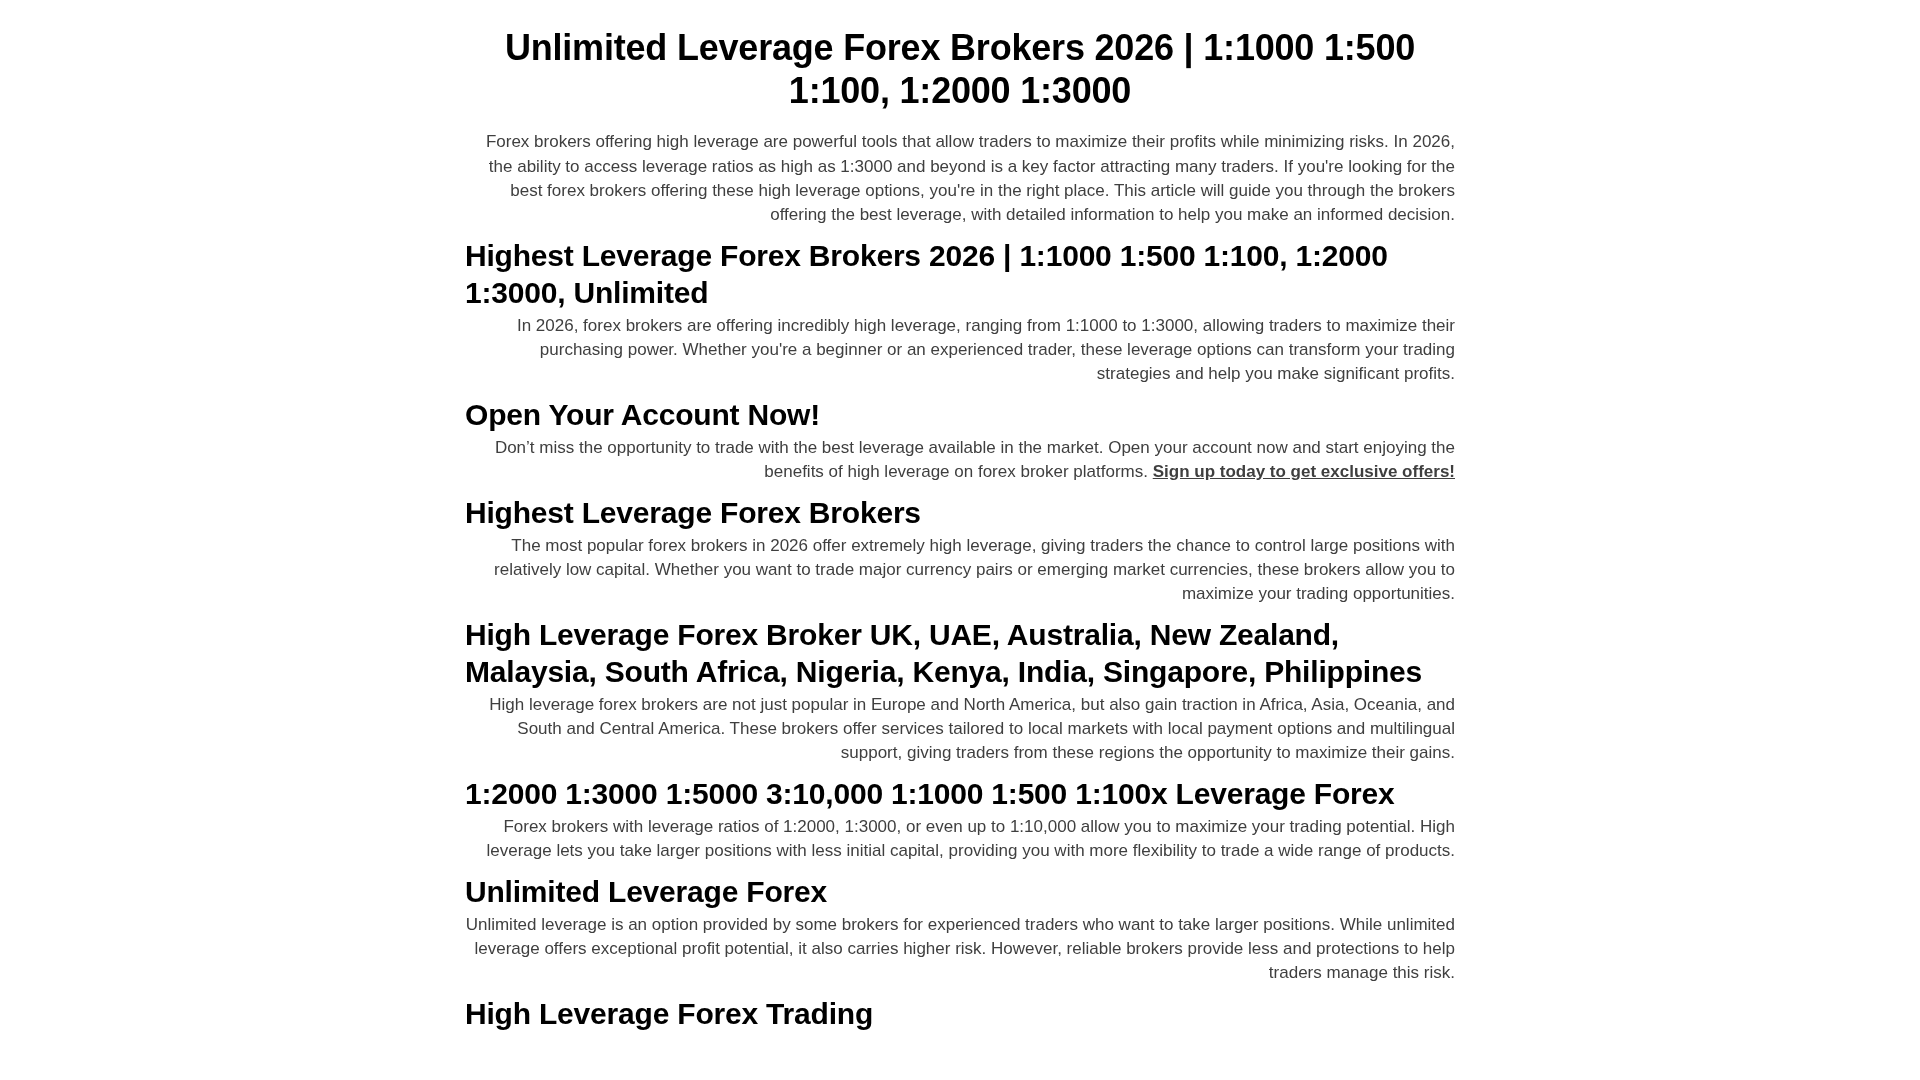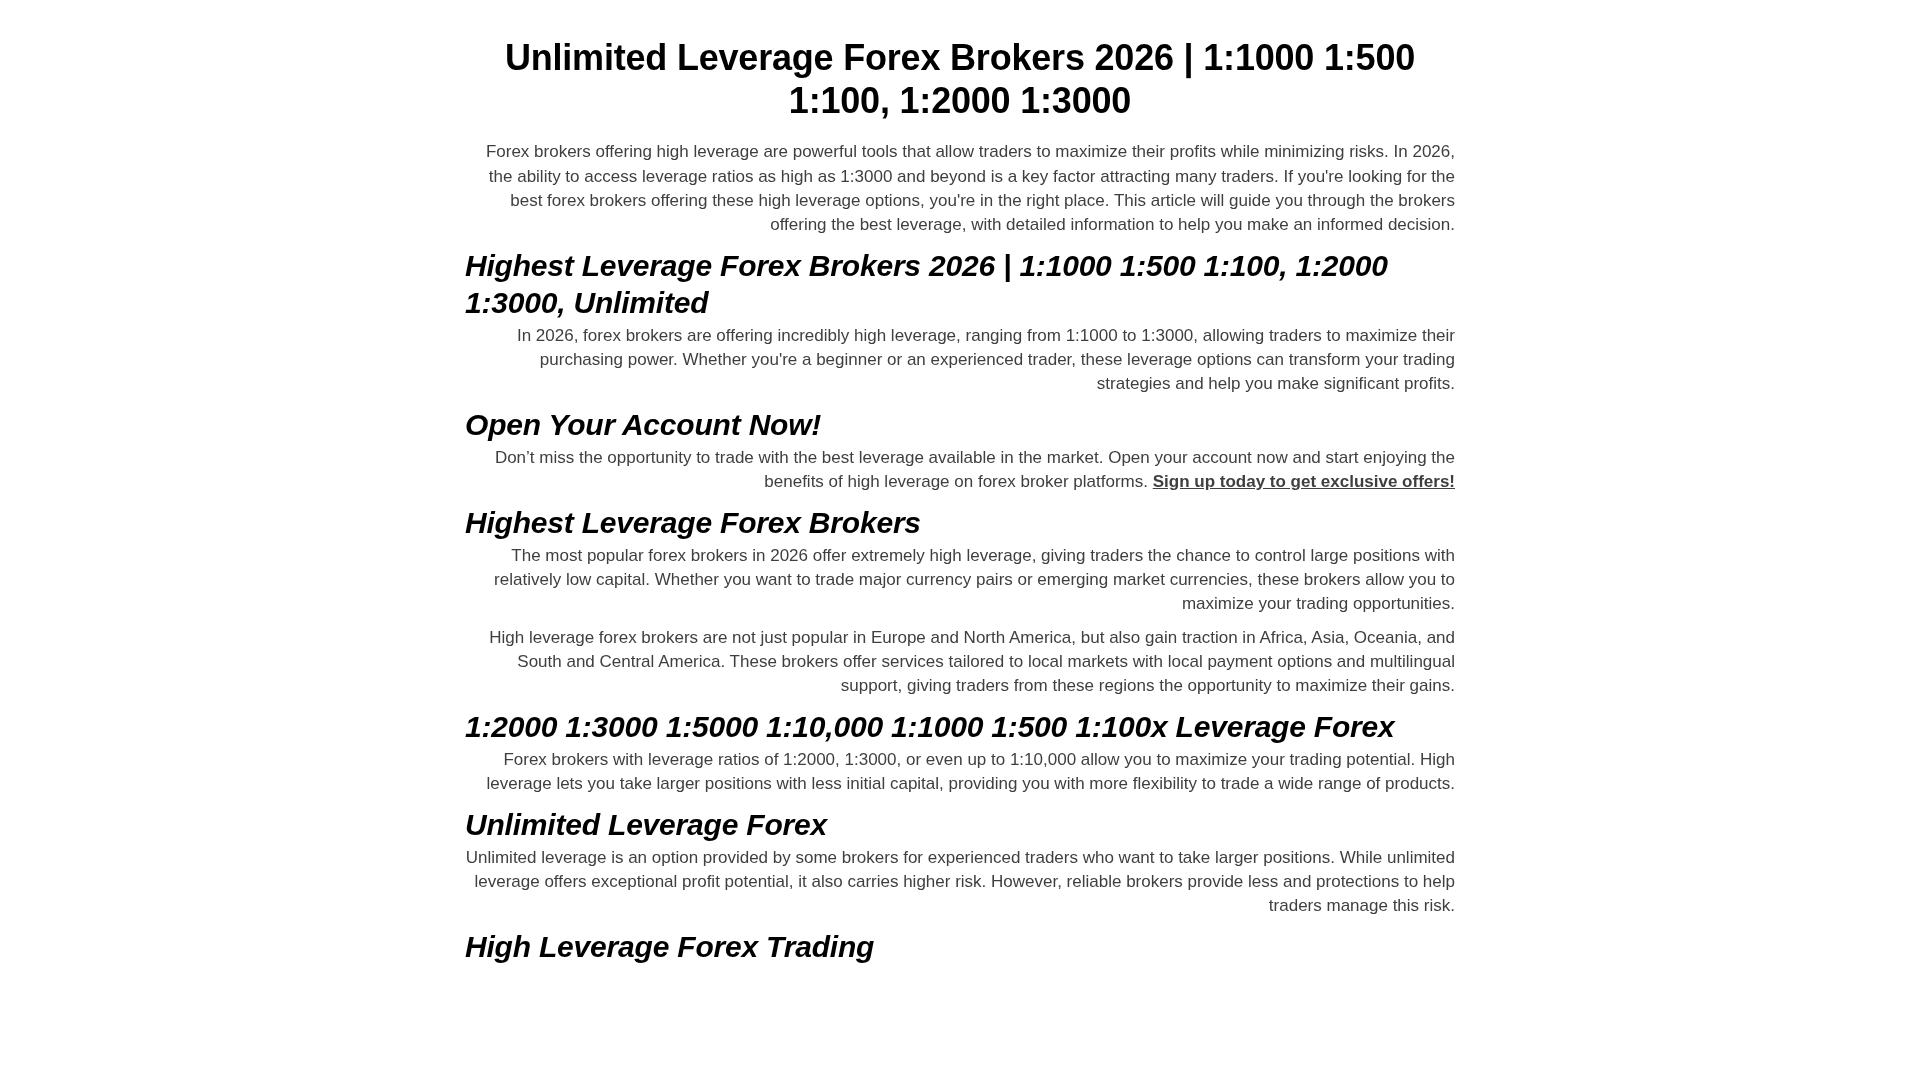--- a/index.html
+++ b/index.html
@@ -17,7 +17,7 @@
   .article {
     width: 990px;
     margin: 0 auto;
-    padding-top: 36px;
+    padding-top: 26px;
   }
   h1.page-title {
     margin: 0 0 18px 0;

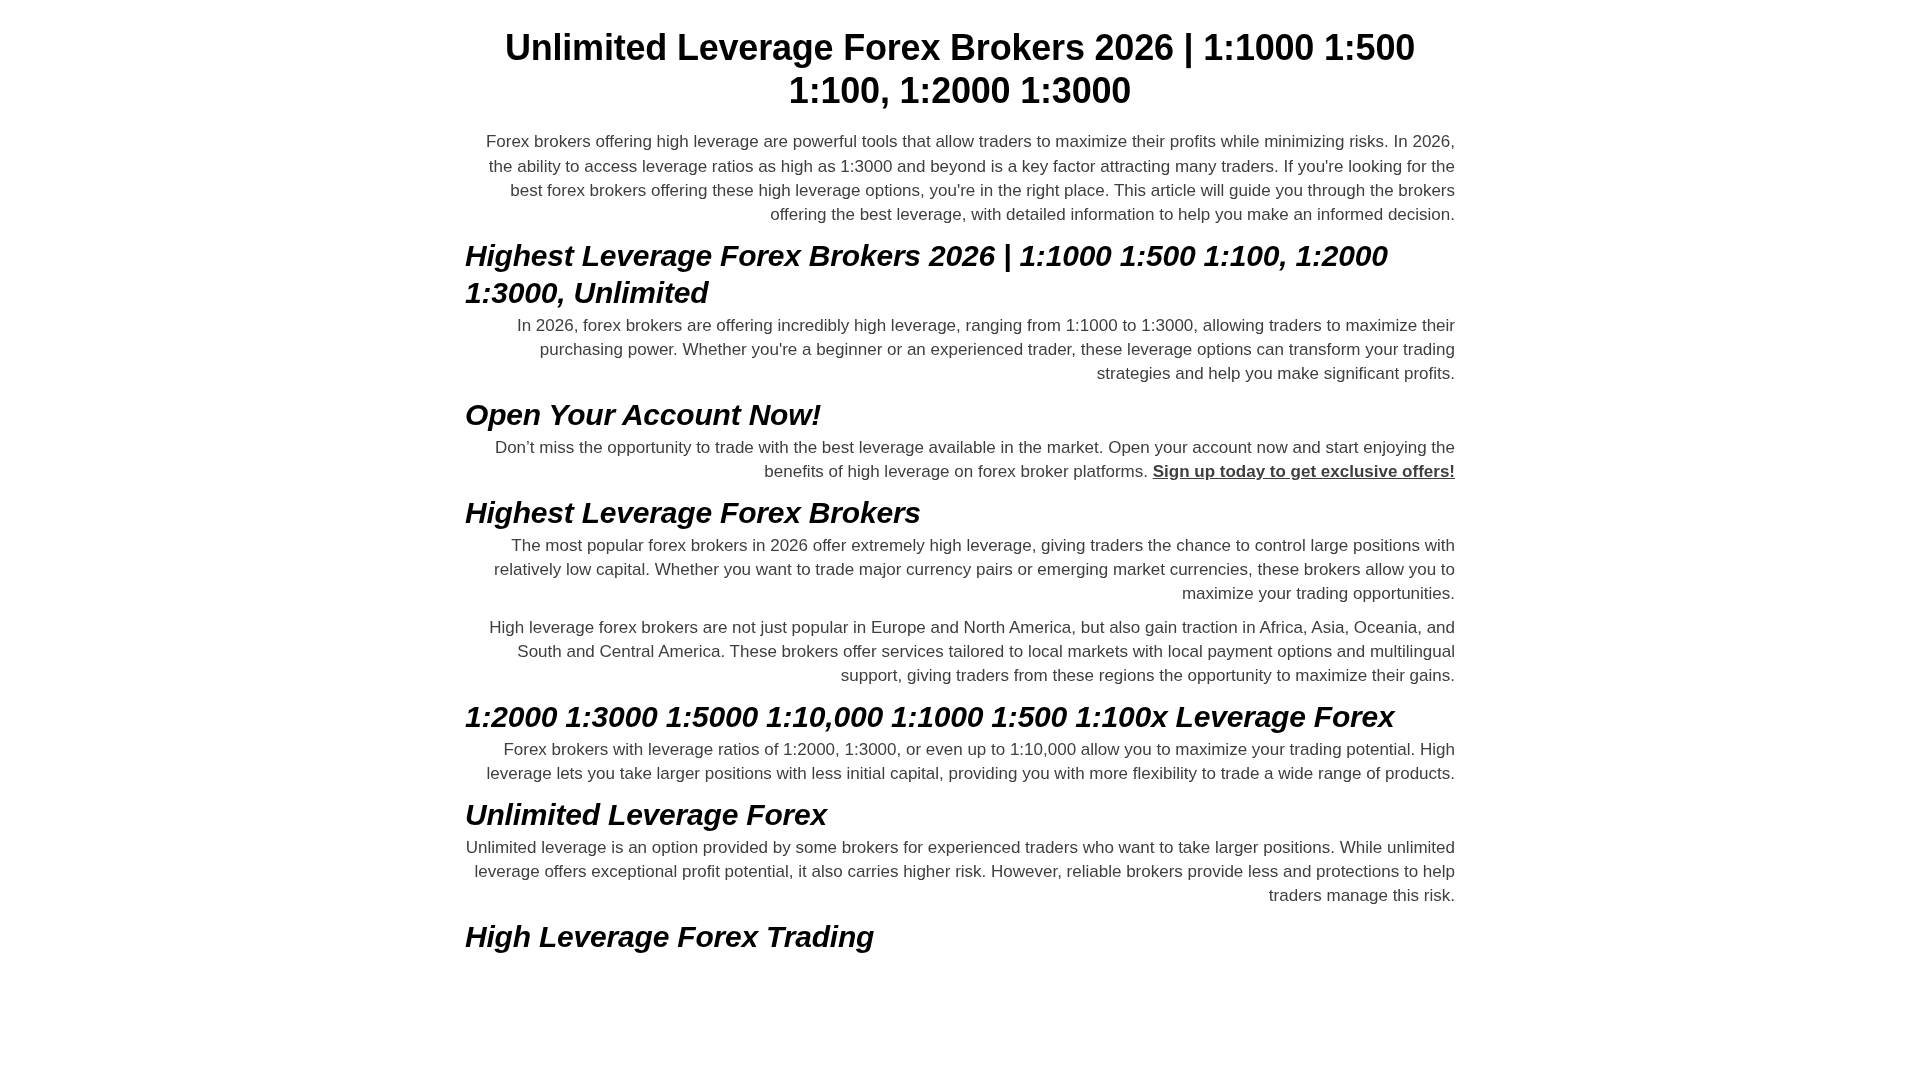--- a/index.html
+++ b/index.html
@@ -36,7 +36,6 @@
     color: #000000;
     letter-spacing: -0.2px;
     text-align: left;
-    font-style: italic;
   }
   p.body-text {
     margin: 0 0 10px 0;

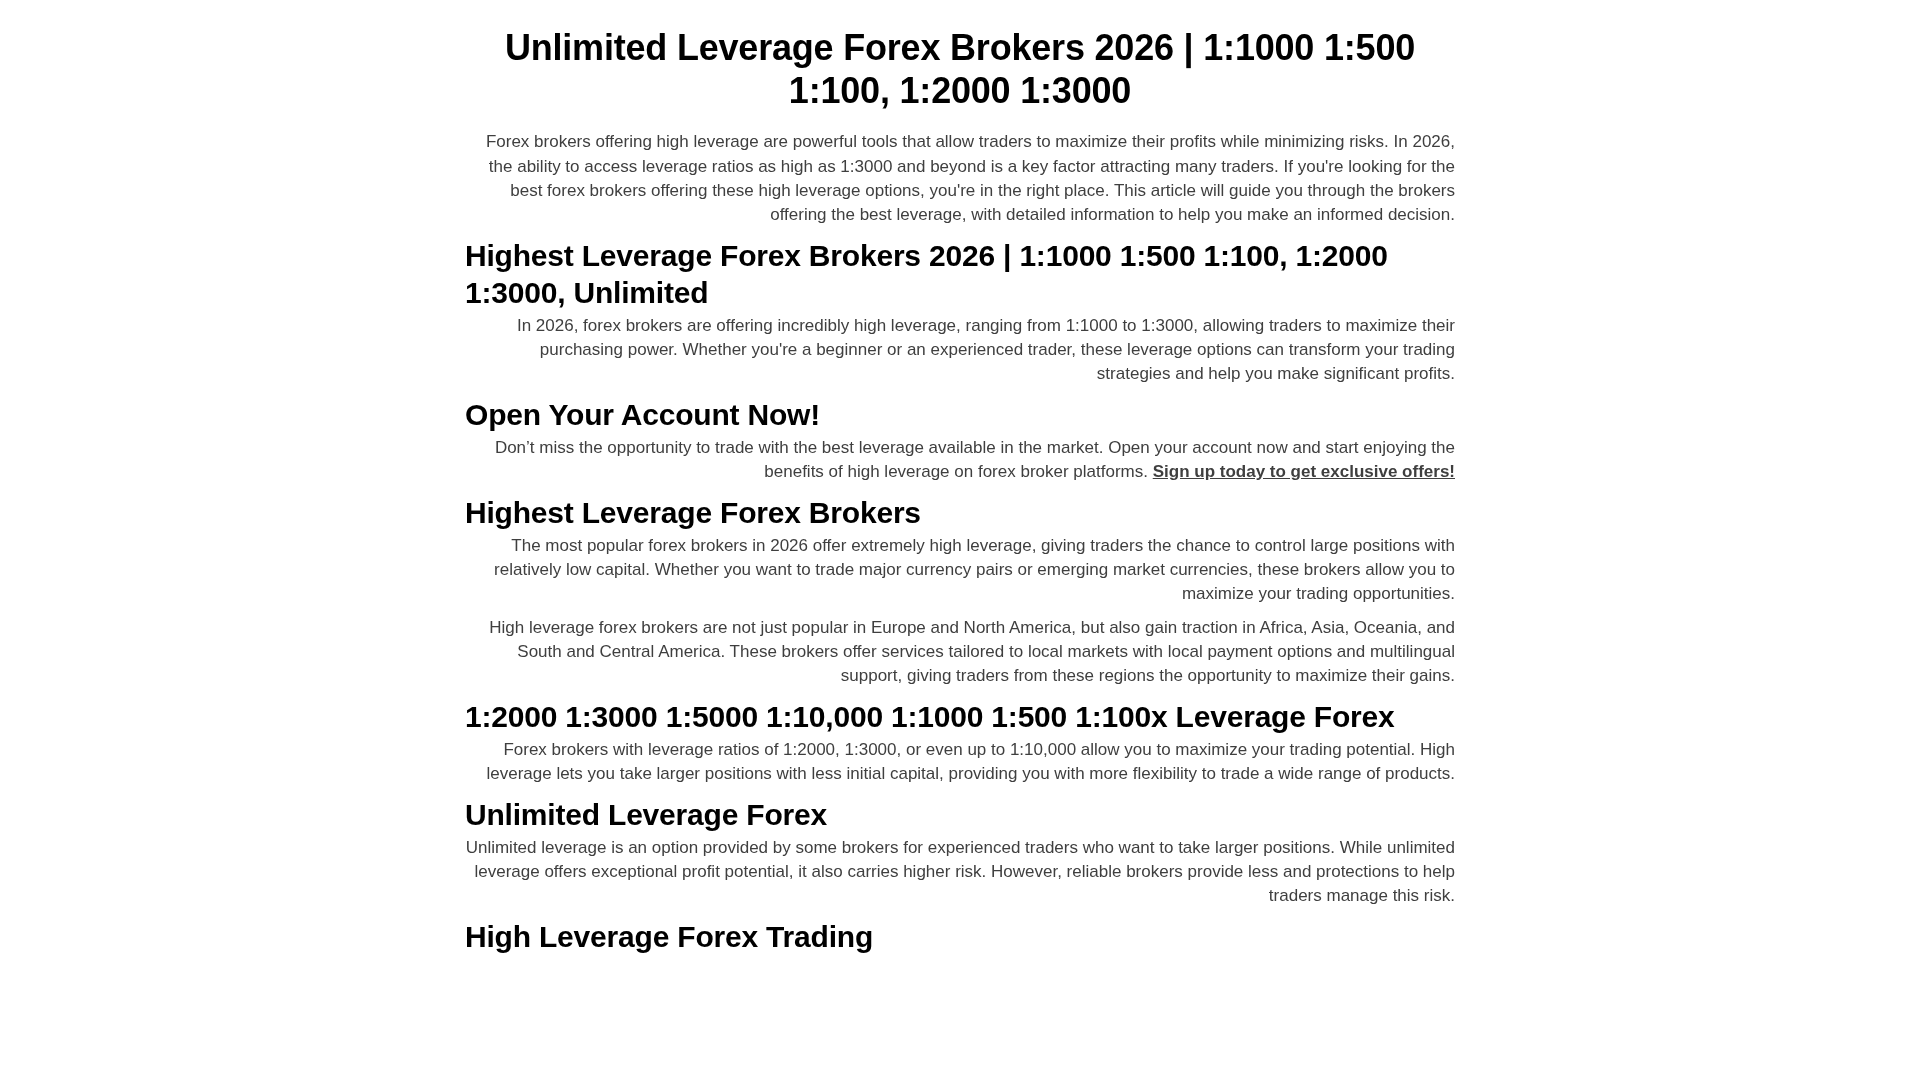--- a/index.html
+++ b/index.html
@@ -74,6 +74,7 @@
   </section>
 
   <section>
+    <h2 class="section-heading">High Leverage Forex Broker UK, UAE, Australia, New Zealand, Malaysia, South Africa, Nigeria, Kenya, India, Singapore, Philippines</h2>
     <p class="body-text">High leverage forex brokers are not just popular in Europe and North America, but also gain traction in Africa, Asia, Oceania, and South and Central America. These brokers offer services tailored to local markets with local payment options and multilingual support, giving traders from these regions the opportunity to maximize their gains.</p>
   </section>
 

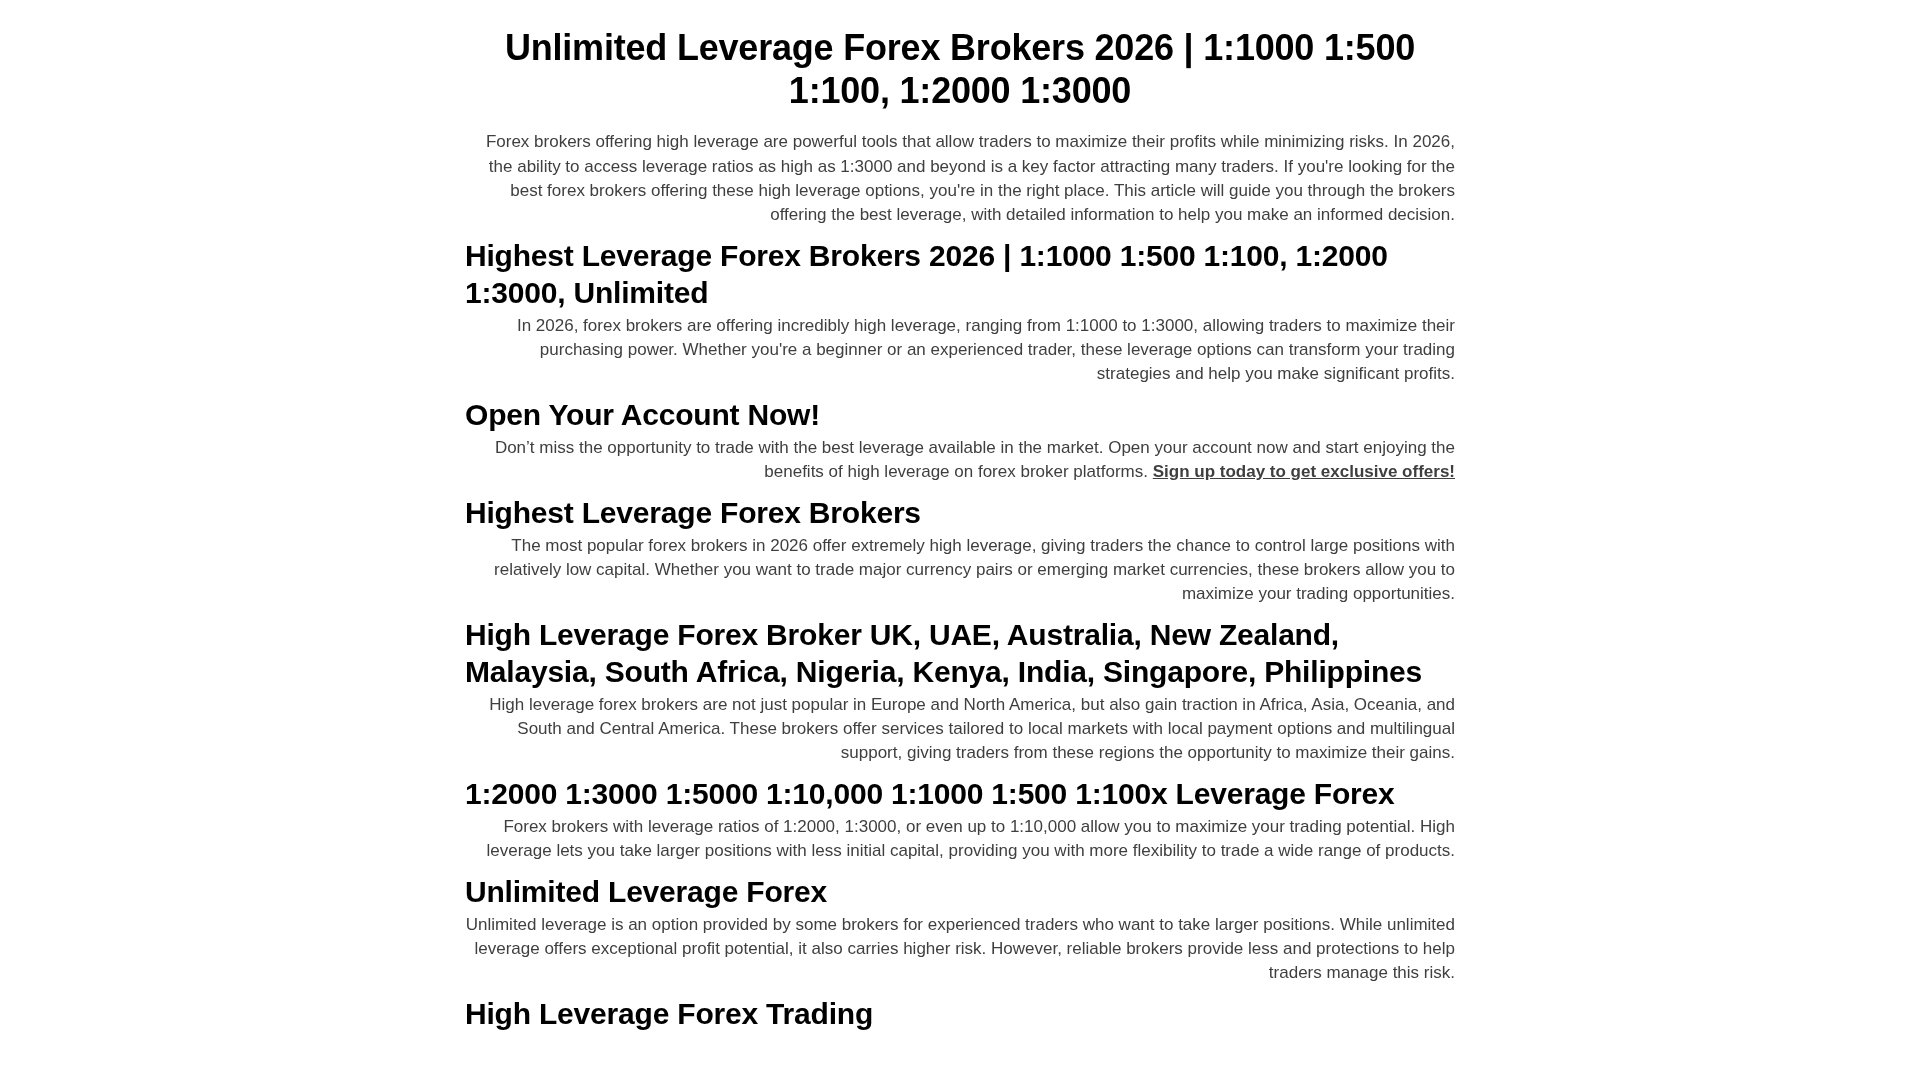--- a/index.html
+++ b/index.html
@@ -79,7 +79,7 @@
   </section>
 
   <section>
-    <h2 class="section-heading">1:2000 1:3000 1:5000 1:10,000 1:1000 1:500 1:100x Leverage Forex</h2>
+    <h2 class="section-heading">1:2000 1:3000 1:5000 3:10,000 1:1000 1:500 1:100x Leverage Forex</h2>
     <p class="body-text">Forex brokers with leverage ratios of 1:2000, 1:3000, or even up to 1:10,000 allow you to maximize your trading potential. High leverage lets you take larger positions with less initial capital, providing you with more flexibility to trade a wide range of products.</p>
   </section>
 

